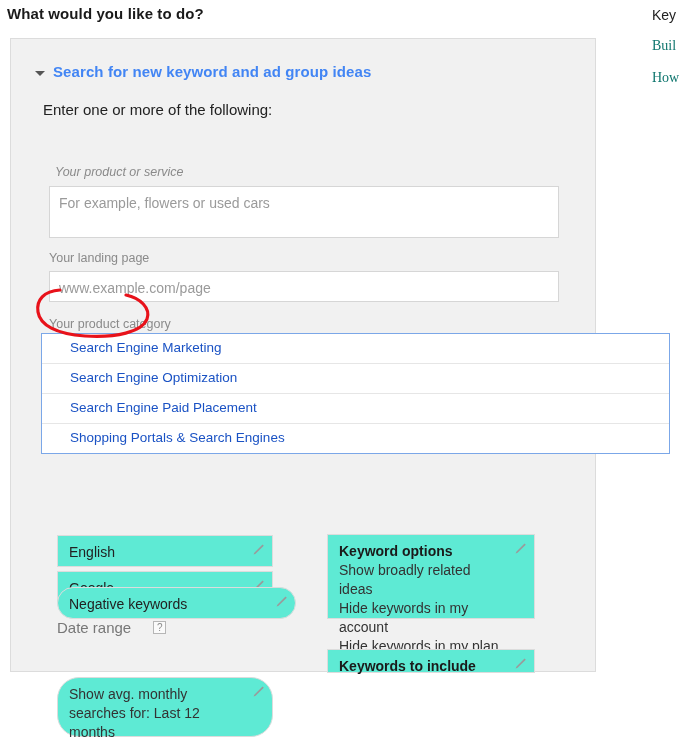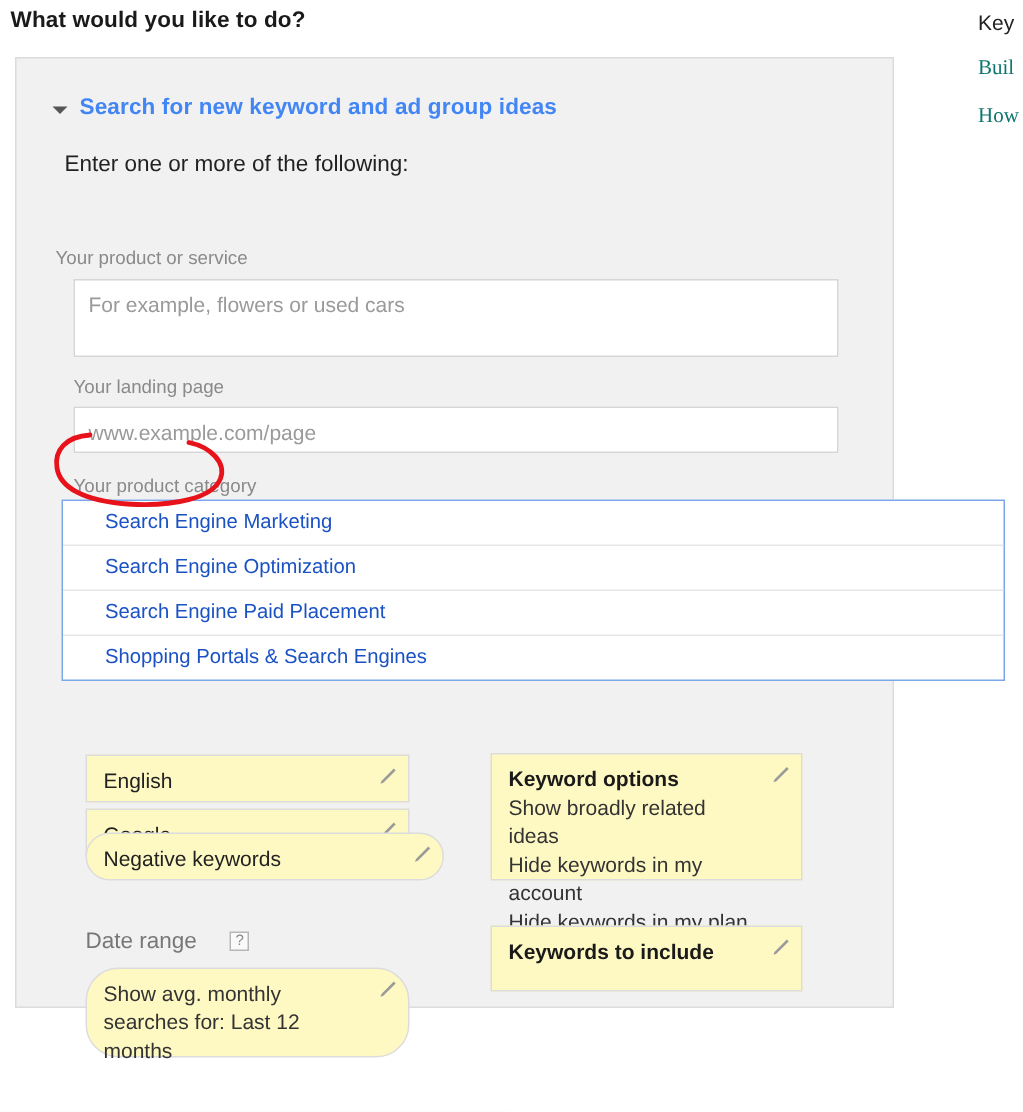--- a/index.html
+++ b/index.html
@@ -81,7 +81,7 @@
     box-shadow: 0 0 0 0 transparent;
   }
 
-  #f-product-label { left: 26px; top: 126px; }
+  #f-product-label { left: 44px; top: 126px; font-style: italic; }
   #f-product { left: 38px; top: 147px; width: 510px; height: 52px; }
   #f-landing-label { left: 38px; top: 212px; }
   #f-landing { left: 38px; top: 232px; width: 510px; height: 31px; }

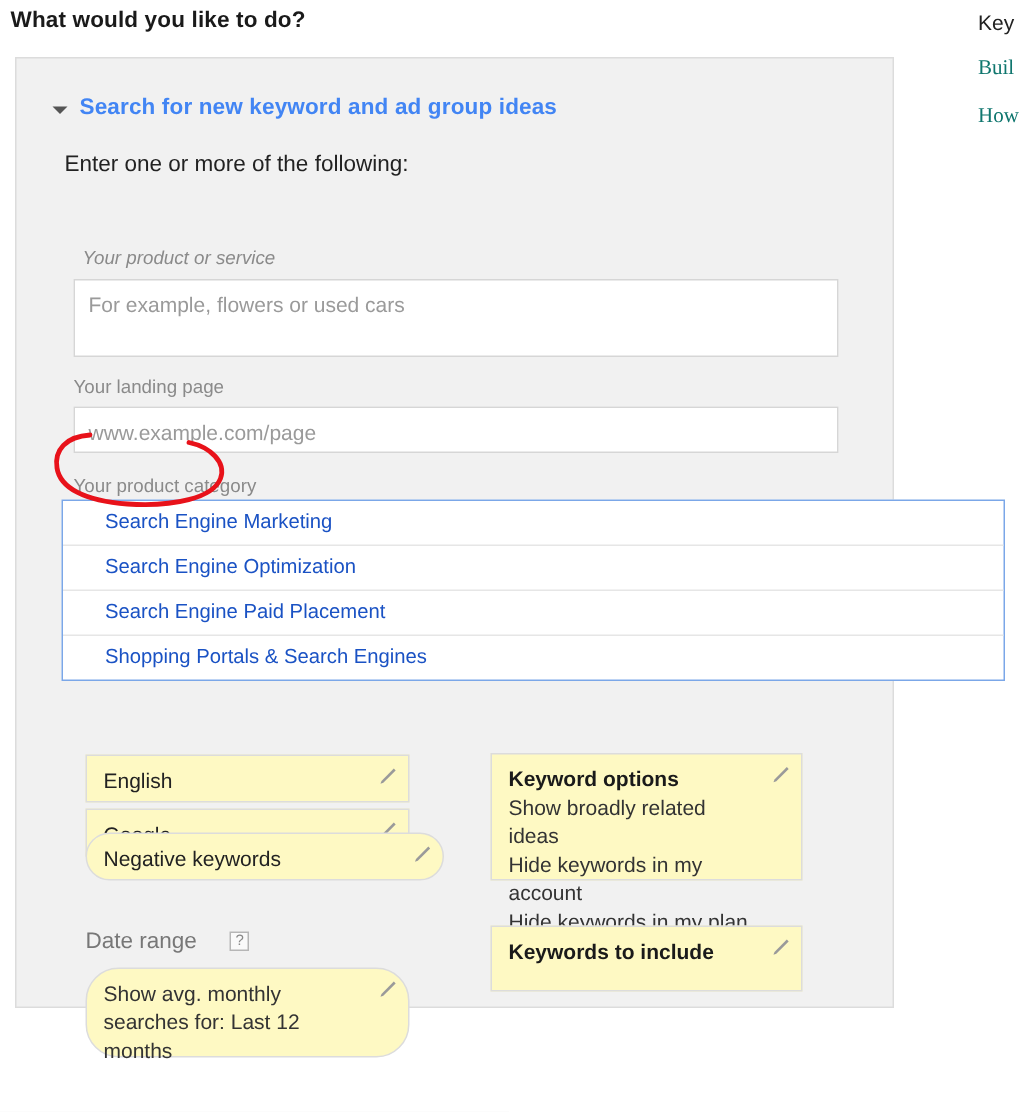--- a/index.html
+++ b/index.html
@@ -110,12 +110,13 @@
   
   .tile {
     position: absolute;
-    background: #fef9c3;
+    background: #5eead4;
     border: 1px solid #dcdcdc;
     font-size: 14px;
     color: #222;
     padding: 7px 30px 7px 11px;
     line-height: 19px;
+    margin-top: 32px;
   }
   .pencil {
     position: absolute;

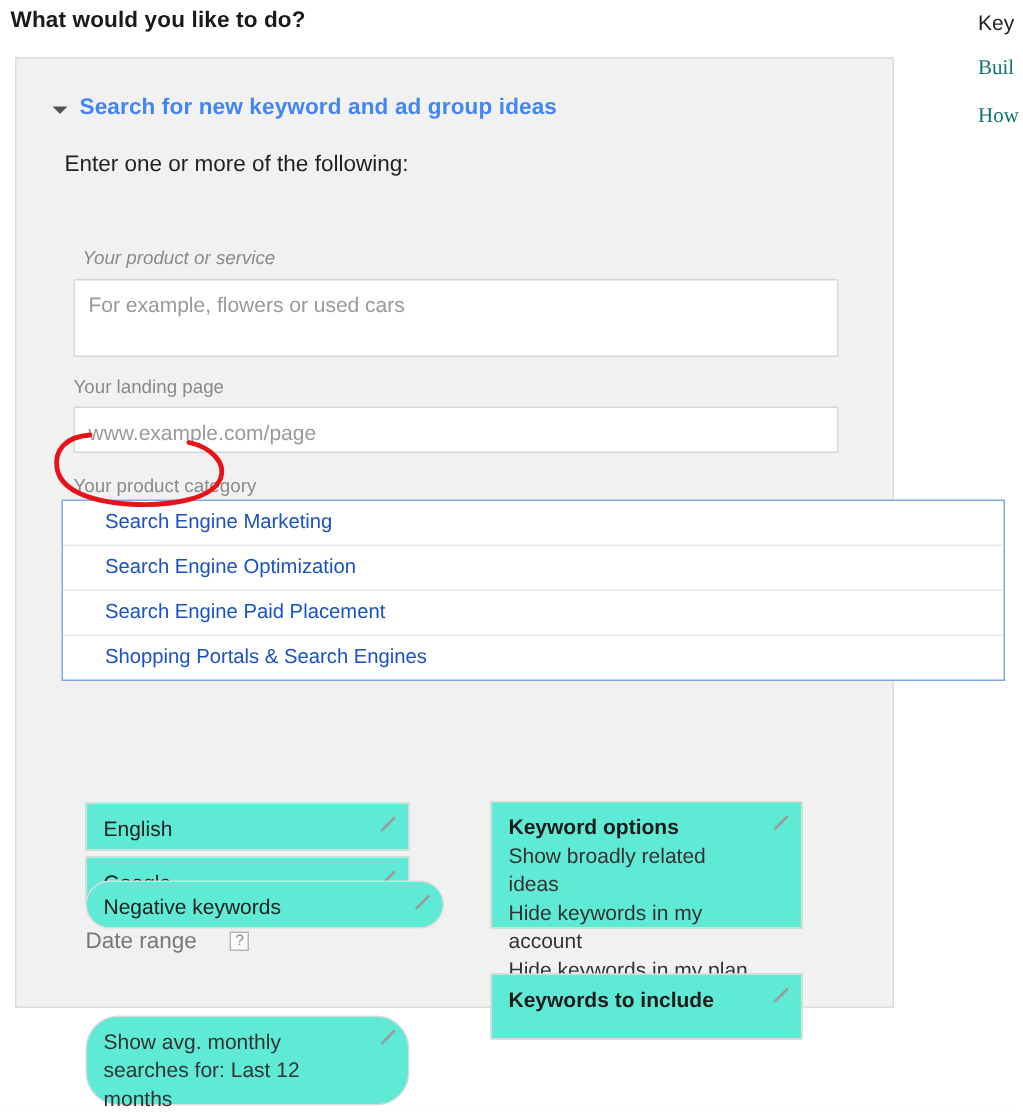--- a/index.html
+++ b/index.html
@@ -162,7 +162,7 @@
   #t-daterange { left: 46px; top: 606px; width: 216px; height: 60px; border-radius: 22px; }
 
   #t-kwoptions { left: 316px; top: 463px; width: 208px; height: 85px; }
-  #t-kwinclude { left: 316px; top: 578px; width: 208px; height: 44px; }
+  #t-kwinclude { left: 316px; top: 578px; width: 208px; height: 24px; }
 
   
   .sidebar { position: absolute; left: 652px; top: 0; width: 40px; }

